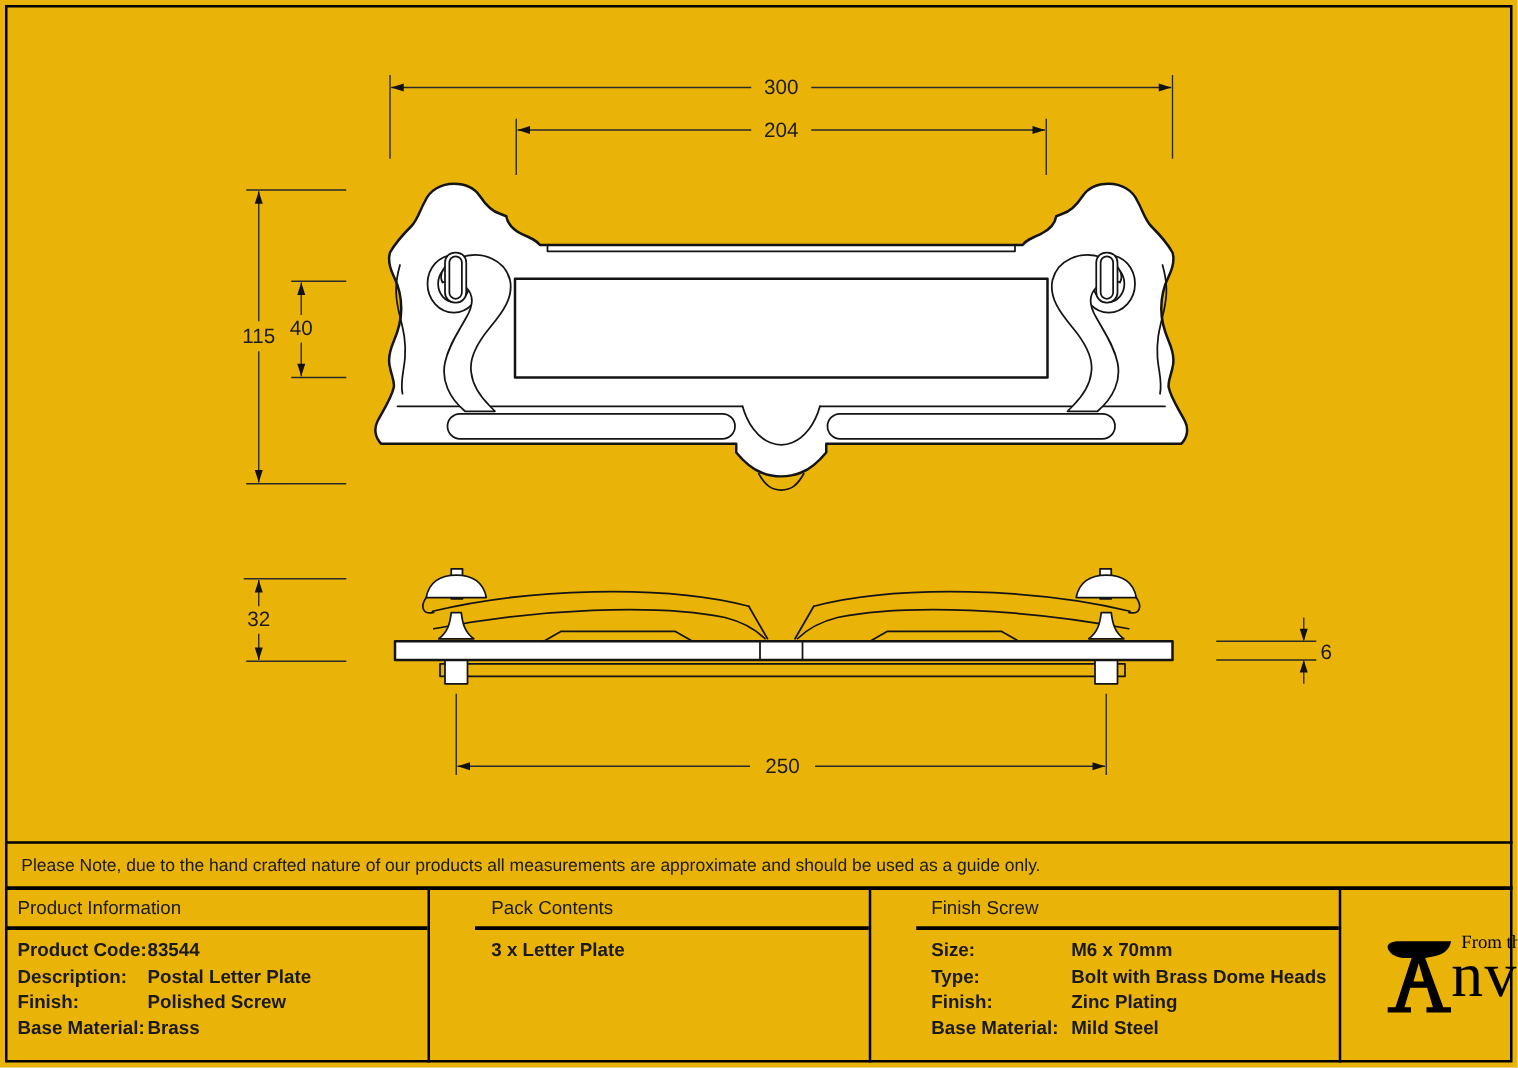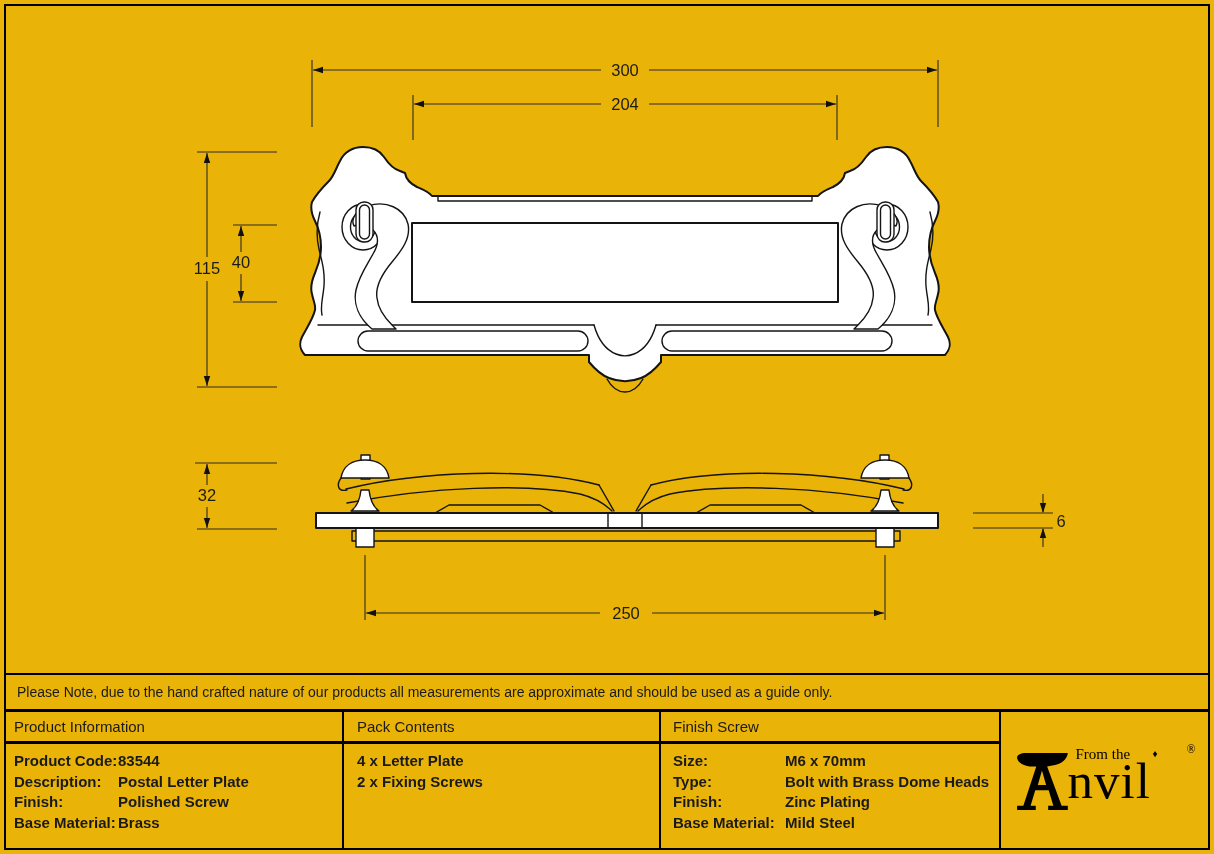--- a/index.html
+++ b/index.html
@@ -15,7 +15,7 @@
   
   .bottom{position:absolute;left:4px;right:4px;top:673px;bottom:4px;border-top:2px solid #000;display:flex;flex-direction:column;}
   .note-row{height:34px;border-bottom:3px solid #000;display:flex;align-items:center;padding-left:13px;font-size:14px;}
-  .grid{flex:1;display:grid;grid-template-columns:340px 317px 340px 1fr;}
+  .grid{flex:1;display:grid;grid-template-columns:340px 317px 340px 1fr;gap:36px;}
   .col{border-right:2.5px solid #000;display:flex;flex-direction:column;}
   .cell-header{height:29px;border-bottom:3px solid #000;display:flex;align-items:center;font-size:15px;}
   .cell-body{padding-top:7px;font-size:15px;font-weight:bold;}

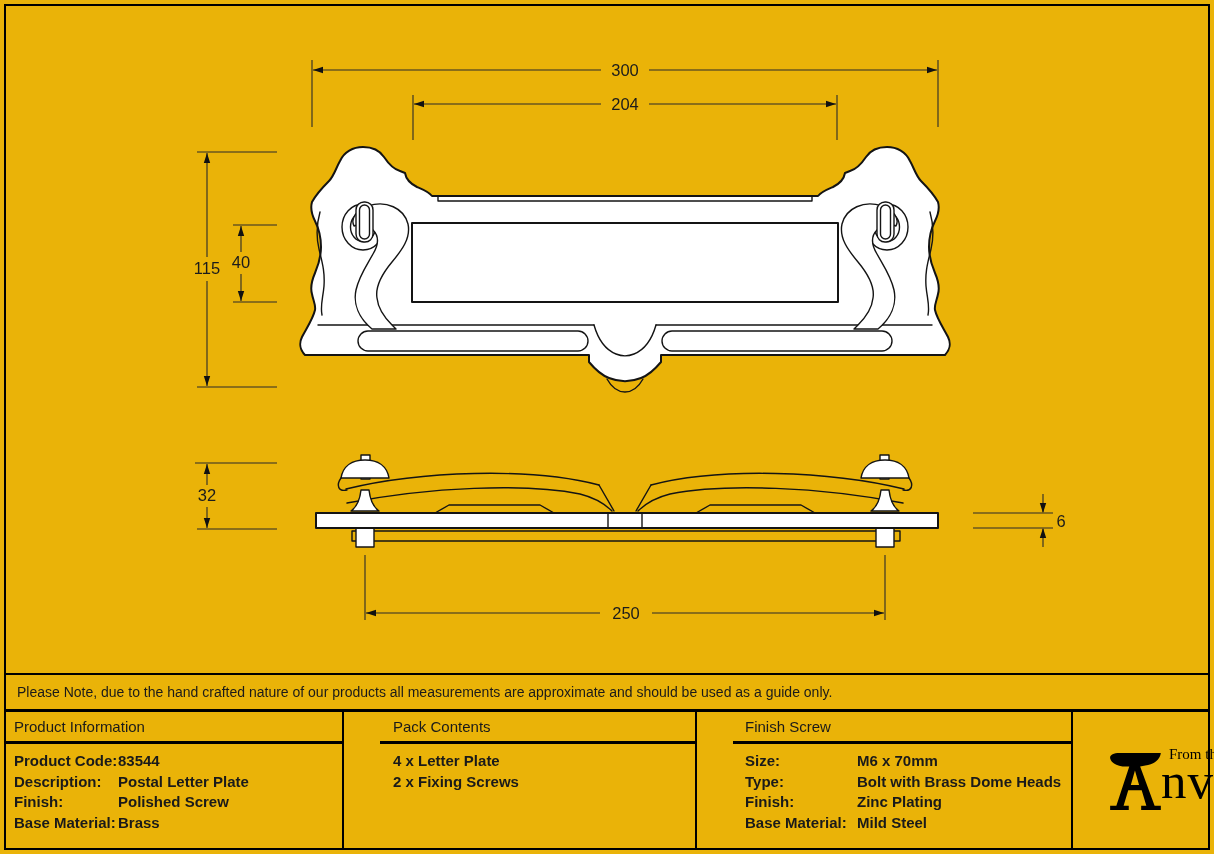--- a/index.html
+++ b/index.html
@@ -253,7 +253,7 @@
       <div class="col pc">
         <div class="cell-header">Pack Contents</div>
         <div class="cell-body">
-          <div class="li">4 x Letter Plate</div>
+          <div class="li">3 x Letter Plate</div>
           <div class="li">2 x Fixing Screws</div>
         </div>
       </div>

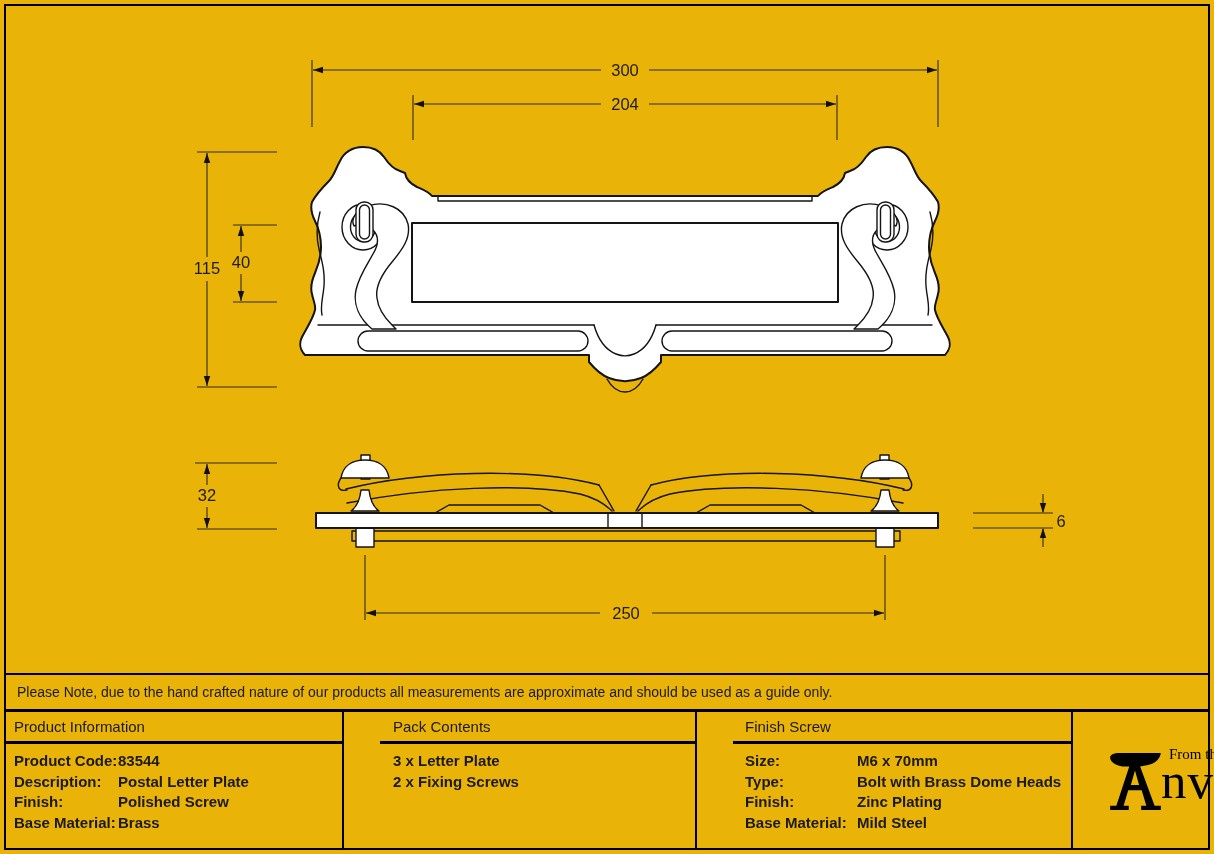--- a/index.html
+++ b/index.html
@@ -254,7 +254,6 @@
         <div class="cell-header">Pack Contents</div>
         <div class="cell-body">
           <div class="li">3 x Letter Plate</div>
-          <div class="li">2 x Fixing Screws</div>
         </div>
       </div>
 

